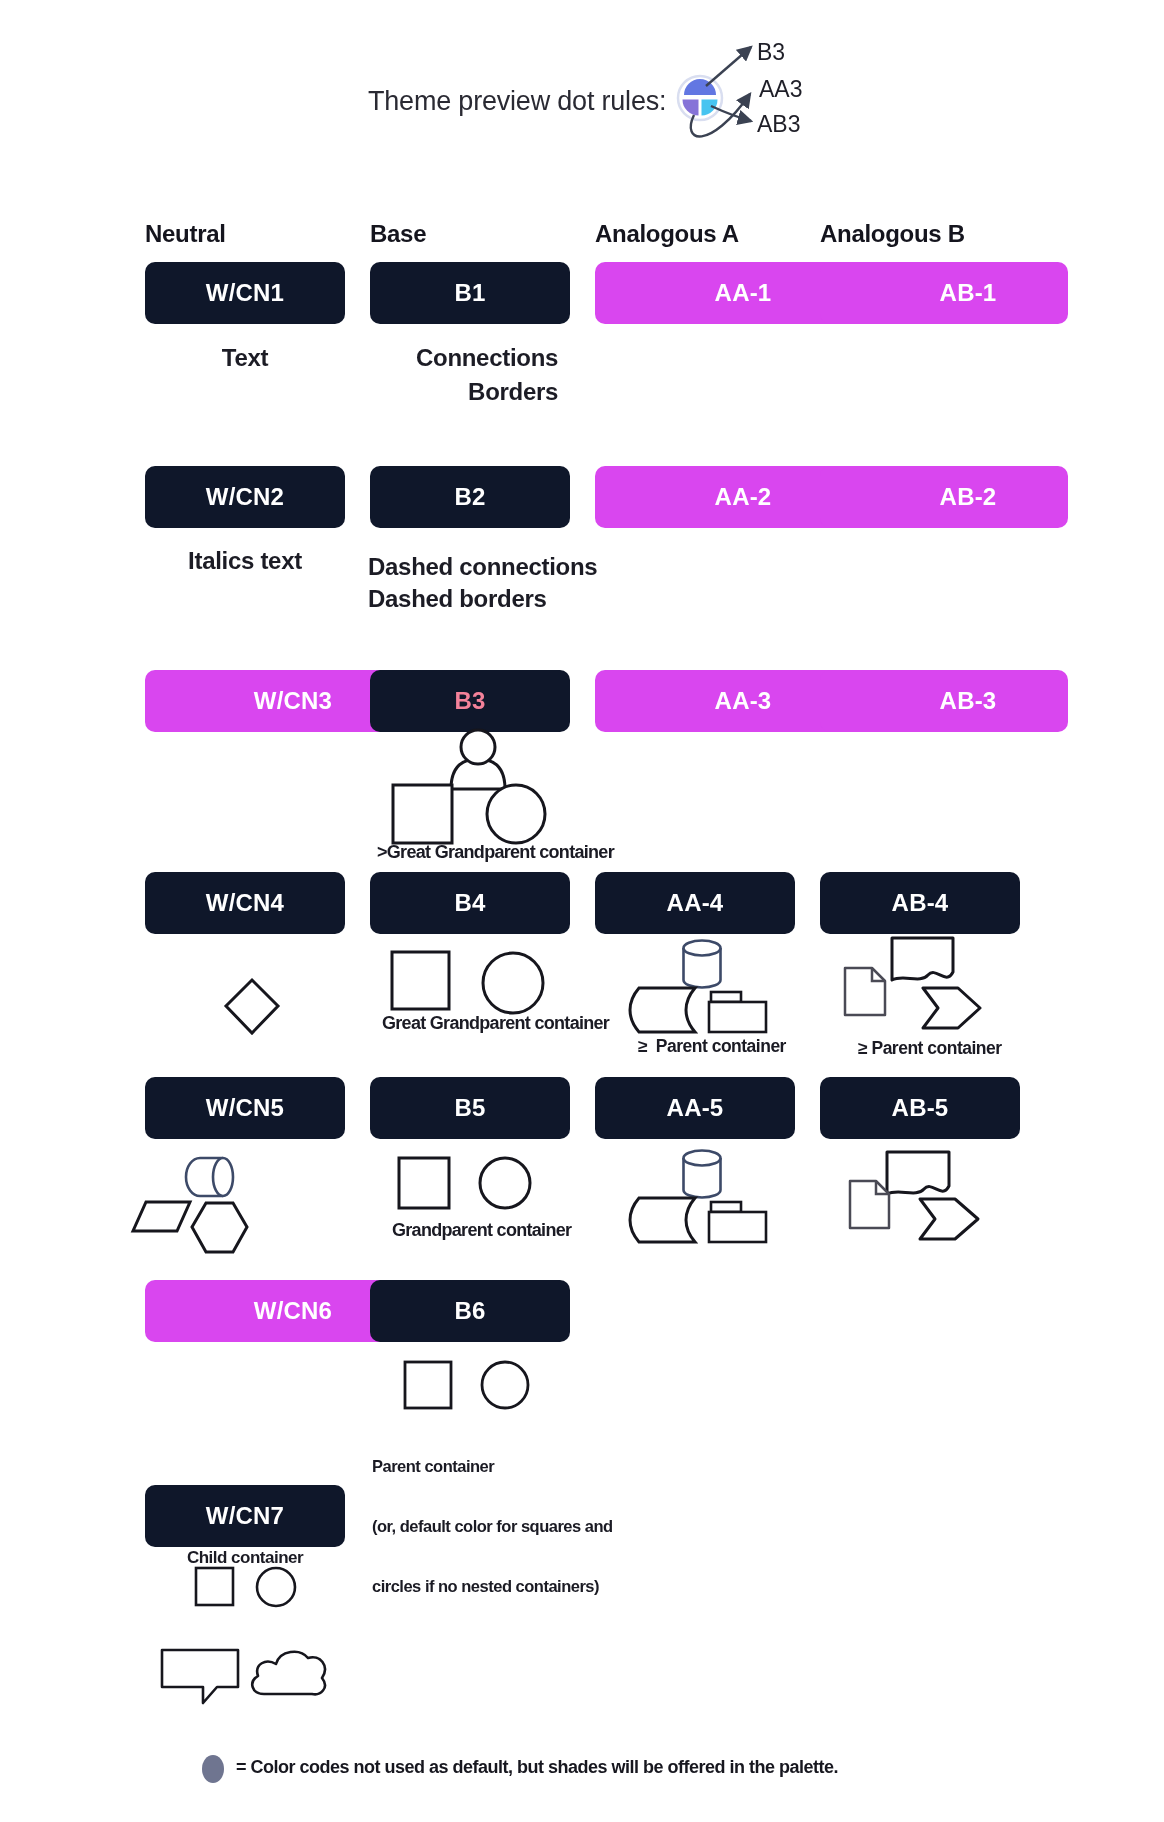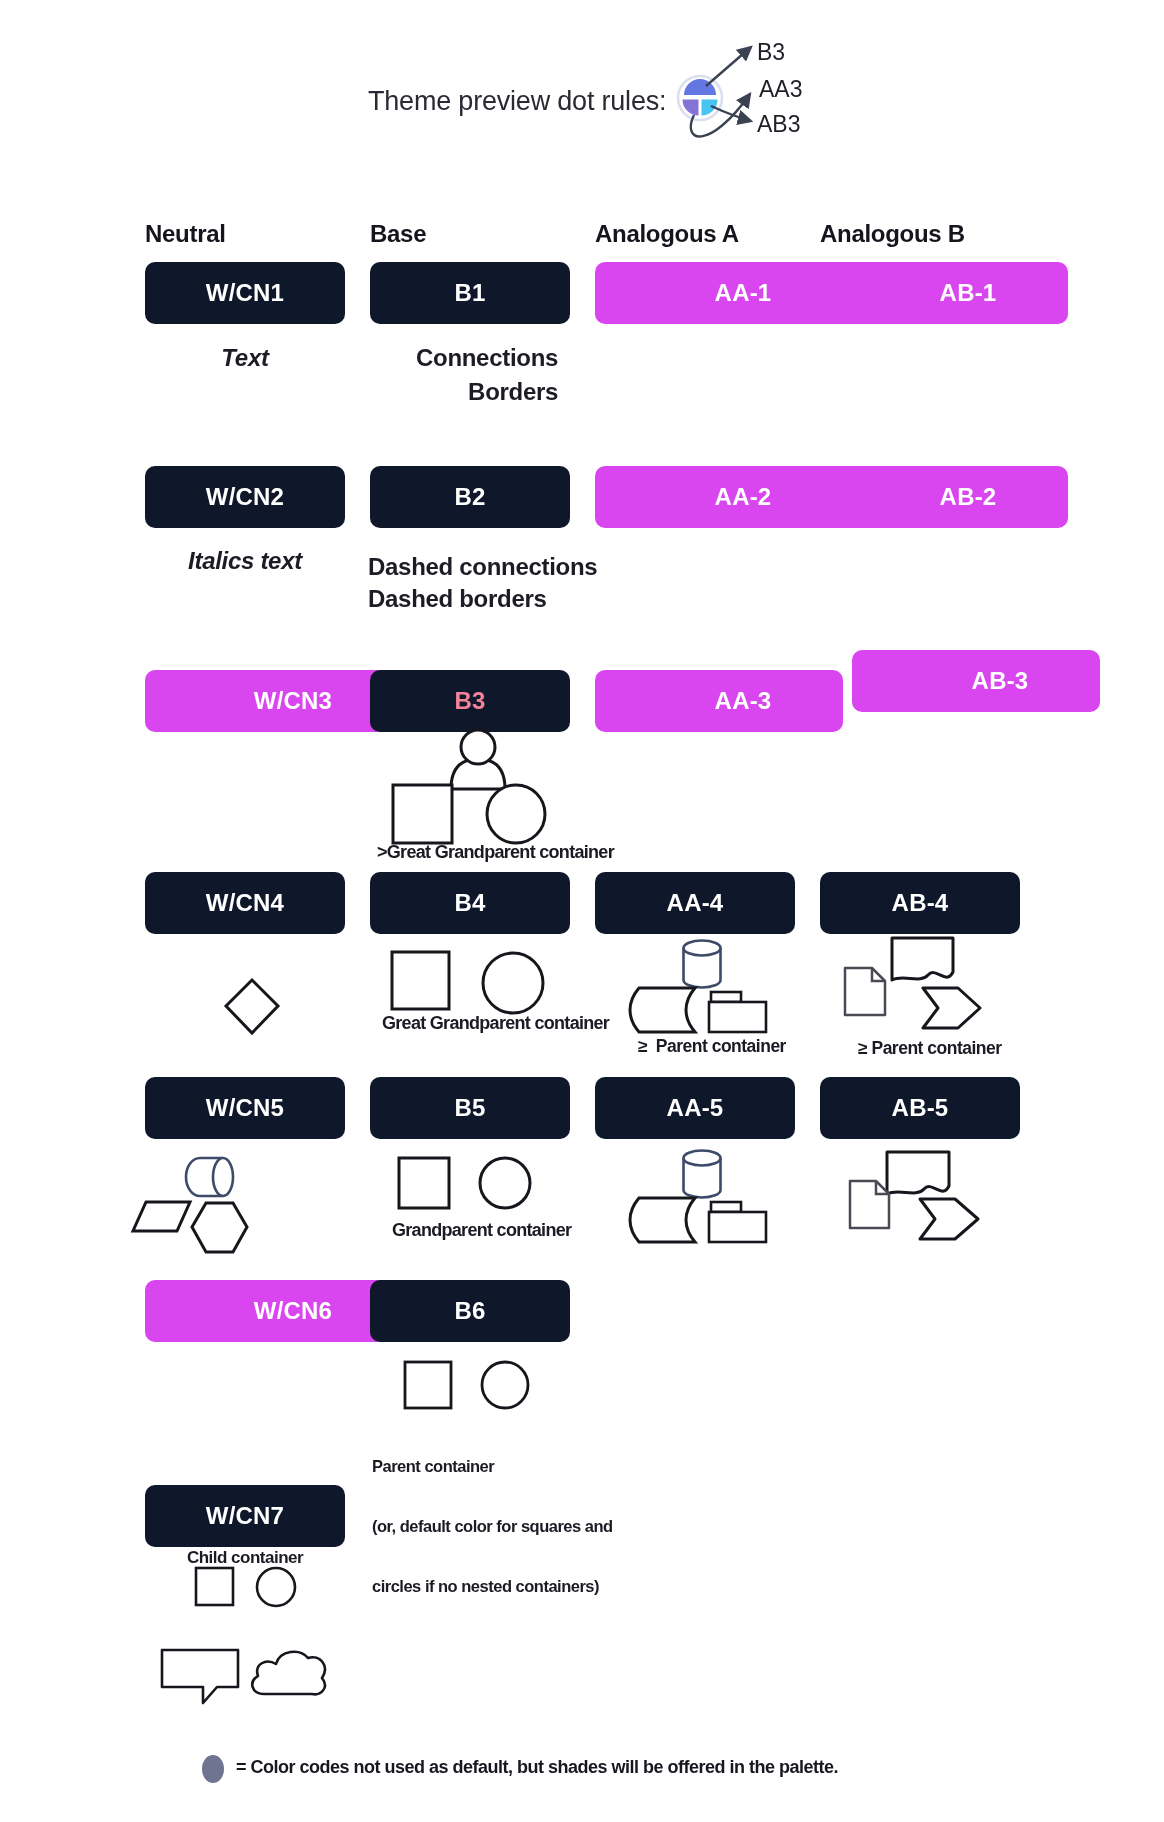--- a/index.html
+++ b/index.html
@@ -13,7 +13,7 @@
   .sw.gray{background:#d946ef;padding-left:48px;}
   .sw .pink{color:#f4829a;}
   .cap-lg{position:absolute;font-size:24px;font-weight:700;color:#1c1c25;letter-spacing:-0.3px;line-height:34px;}
-  .cap-lg.ctr{width:200px;text-align:center;font-style:italic;}
+  .cap-lg.ctr{width:200px;text-align:center;}
   .cap-sm{position:absolute;font-size:18px;font-weight:700;color:#1b1b24;letter-spacing:-0.7px;white-space:pre;}
   .cap-xs{position:absolute;font-size:16.5px;font-weight:700;color:#1b1b24;letter-spacing:-0.5px;line-height:20px;white-space:pre;}
   .legend-dot{position:absolute;left:202px;top:1755px;width:22px;height:28px;border-radius:50%;background:#6f7590;}

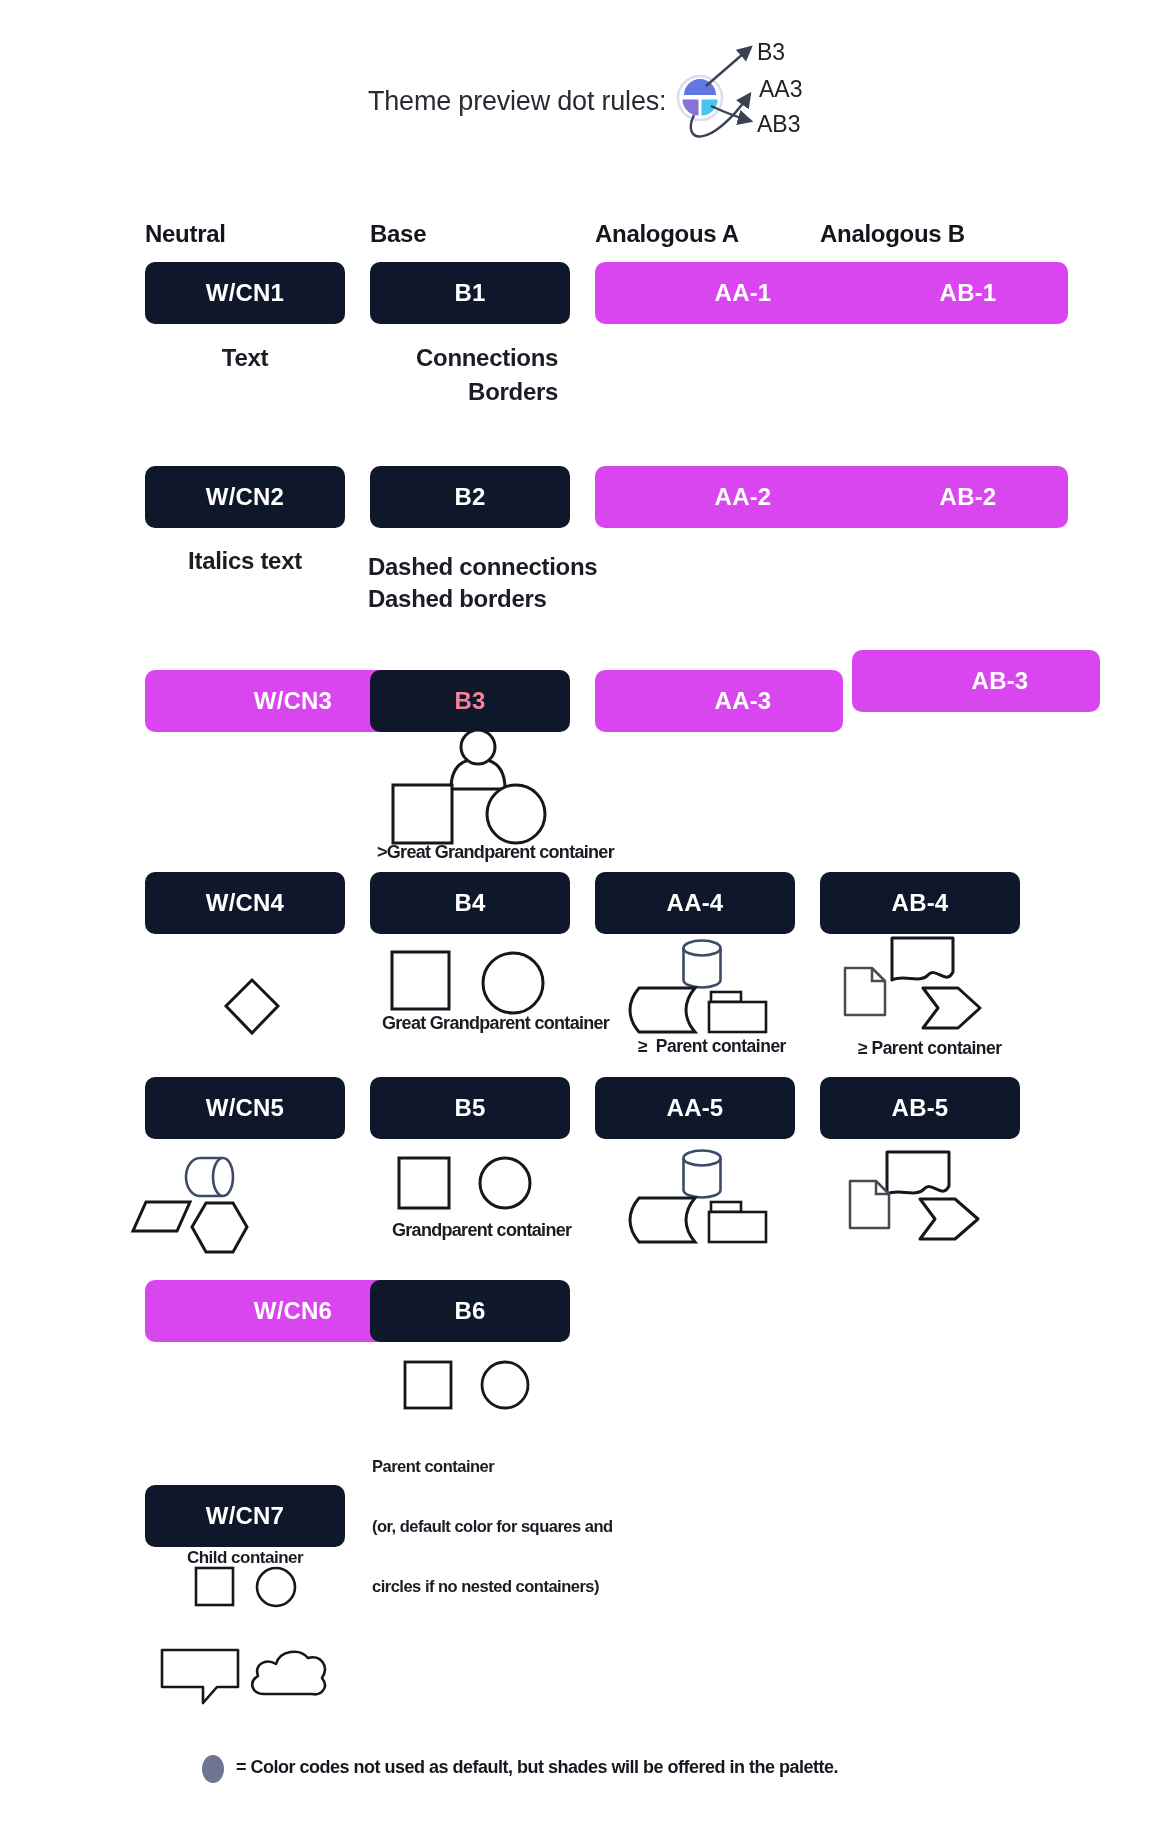--- a/index.html
+++ b/index.html
@@ -96,7 +96,7 @@
   <div class="sw gray" style="left:595px;top:670px;">
       <span>AA-3</span>
     </div>
-  <div class="sw gray" style="left:820px;top:650px;margin-left:32px;">
+  <div class="sw gray" style="left:820px;top:670px;">
       <span>AB-3</span>
     </div>
 

